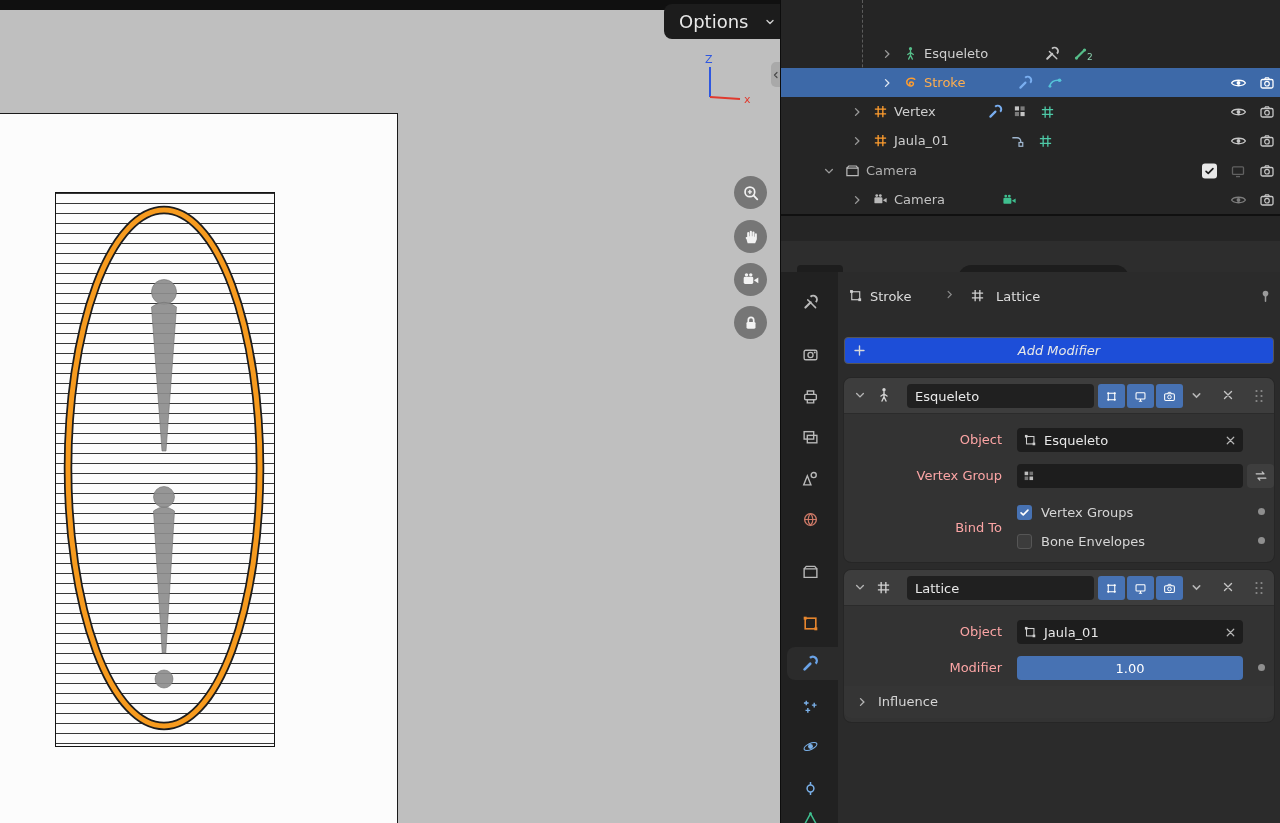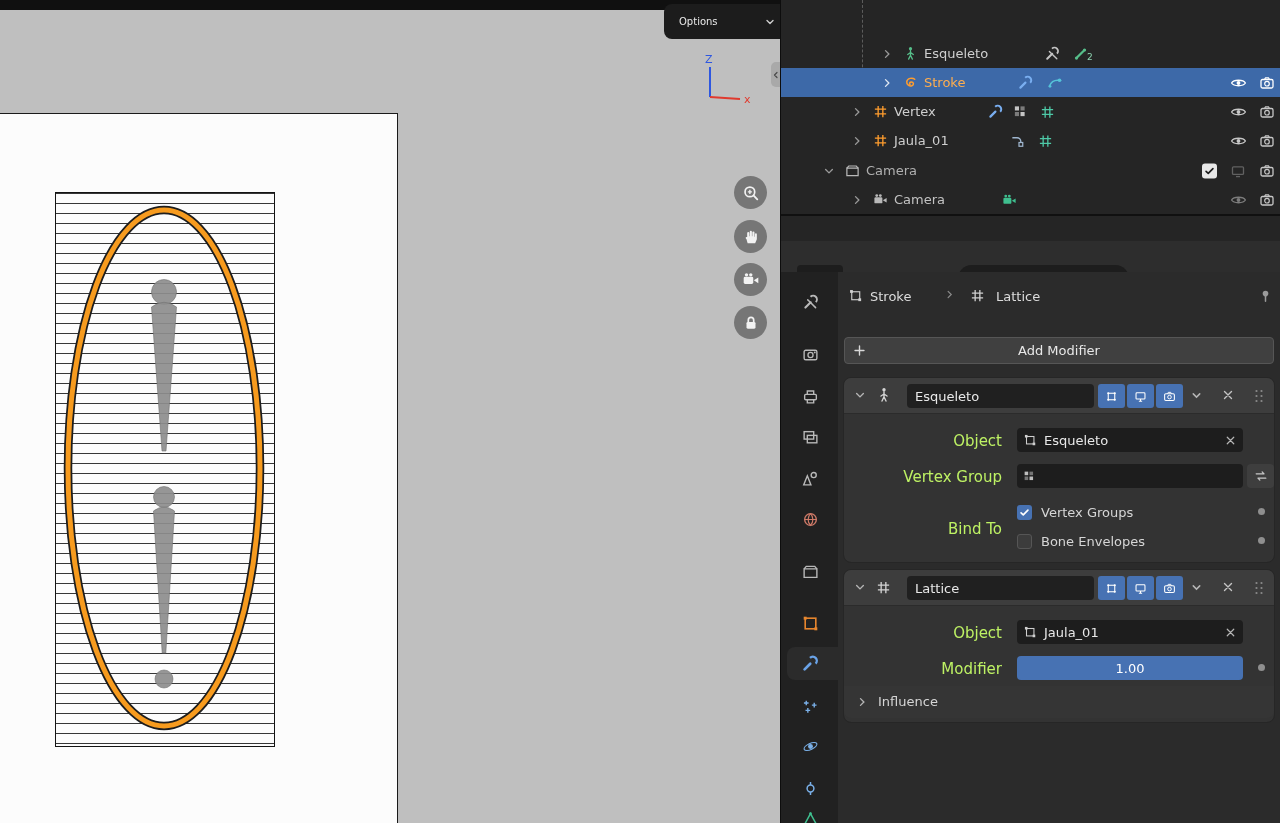--- a/index.html
+++ b/index.html
@@ -13,7 +13,7 @@
   .vp-topstrip{left:0;top:0;width:781px;height:10px;background:#101010;}
   .options-btn{left:664px;top:4px;width:124px;height:35px;background:#1c1c1c;border-radius:8px;
     display:flex;align-items:center;justify-content:space-between;padding:0 12px 0 15px;box-sizing:border-box;
-    color:#e8e8e8;font-size:10px;cursor:pointer;}
+    color:#e8e8e8;font-size:18px;cursor:pointer;}
   .paper{left:-2px;top:113px;width:398px;height:712px;background:#fcfcfc;border:1.5px solid #1a1a1a;}
   .lattice-grid{left:55px;top:192px;width:218px;height:553px;border:1.7px solid #141414;
     background-image:repeating-linear-gradient(to bottom, rgba(20,20,20,.85) 0 1px, transparent 1px 10px);}

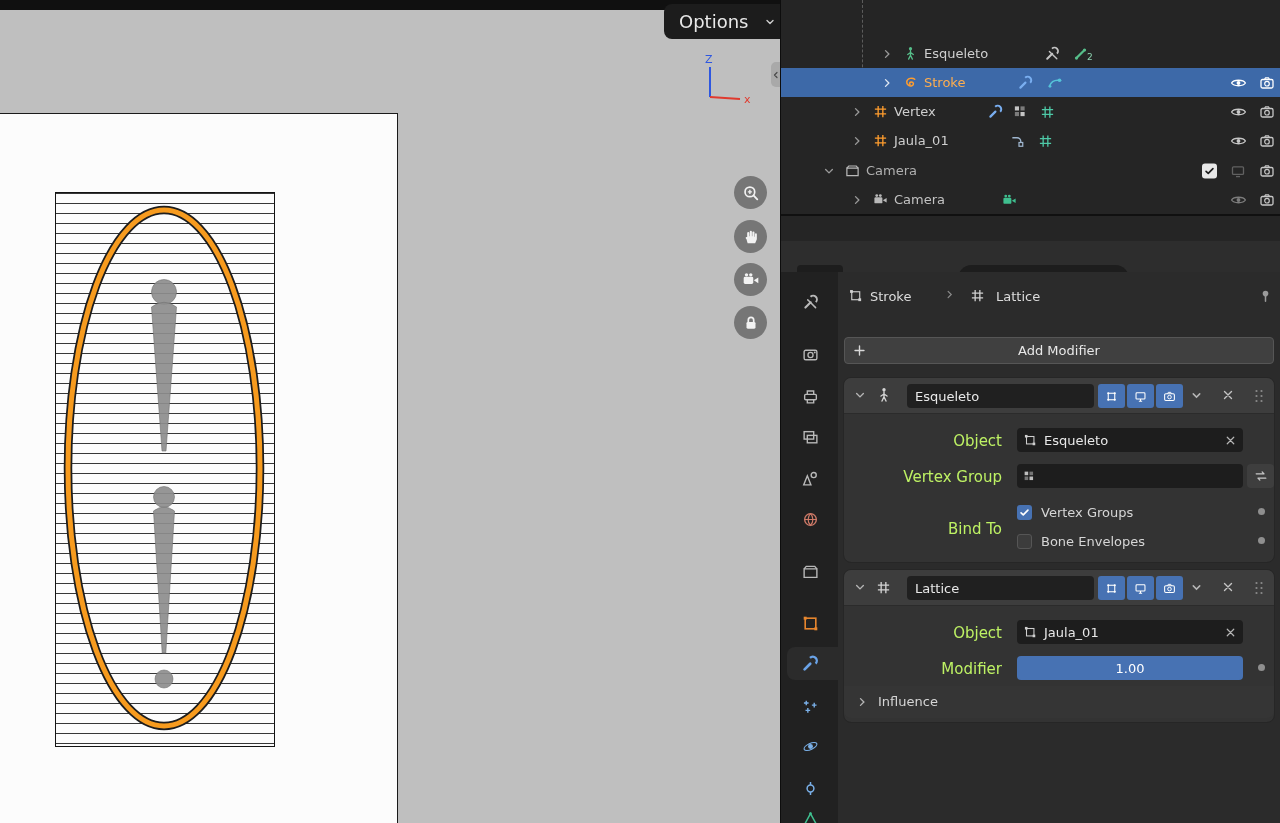--- a/index.html
+++ b/index.html
@@ -47,9 +47,9 @@
 
   .content{left:57px;top:272px;width:442px;height:551px;background:#2b2b2b;}
   .crumb-txt{font-size:13px;color:#dcdcdc;}
-  .addmod-btn{position:absolute;left:6px;top:65px;width:430px;height:27px;background:#404040;border:1px solid #565656;
+  .addmod-btn{position:absolute;left:6px;top:65px;width:430px;height:27px;background:#1d4ed8;border:1px solid #565656;
     border-radius:4px;box-sizing:border-box;display:flex;align-items:center;justify-content:center;
-    color:#e8e8e8;font-size:13px;cursor:pointer;}
+    color:#e8e8e8;font-size:13px;cursor:pointer;font-style:italic;}
   .addmod-btn .plus{position:absolute;left:8px;color:#d8d8d8;}
 
   .panel{position:absolute;left:6px;width:430px;background:#333333;border-radius:7px;outline:1px solid #262626;}

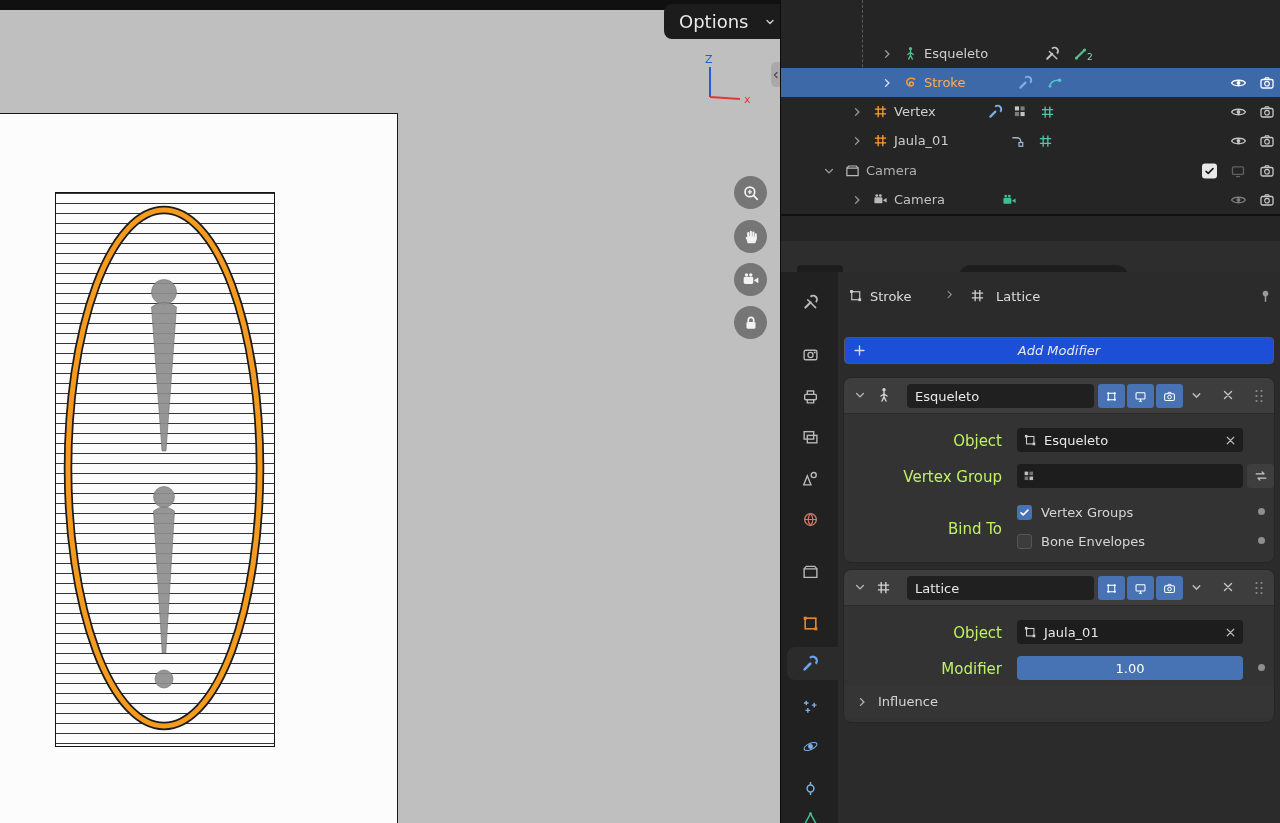--- a/index.html
+++ b/index.html
@@ -59,7 +59,7 @@
     display:flex;align-items:center;padding-left:8px;box-sizing:border-box;color:#e8e8e8;font-size:13px;}
   .hbtn{position:absolute;top:6px;width:27px;height:24px;background:#4772b3;border-radius:3px;color:#fff;
     display:flex;align-items:center;justify-content:center;cursor:pointer;}
-  .plabel{position:absolute;left:0;width:158px;text-align:right;font-size:15px;color:#bef264;}
+  .plabel{position:absolute;left:0;width:158px;text-align:right;font-size:13px;color:#fca5a5;}
   .pfield{position:absolute;left:173px;width:226px;height:24px;background:#1d1d1d;border-radius:4px;
     display:flex;align-items:center;padding:0 6px;box-sizing:border-box;color:#e8e8e8;font-size:13px;}
   .pfield .ftxt{flex:1;margin-left:7px;white-space:nowrap;}

